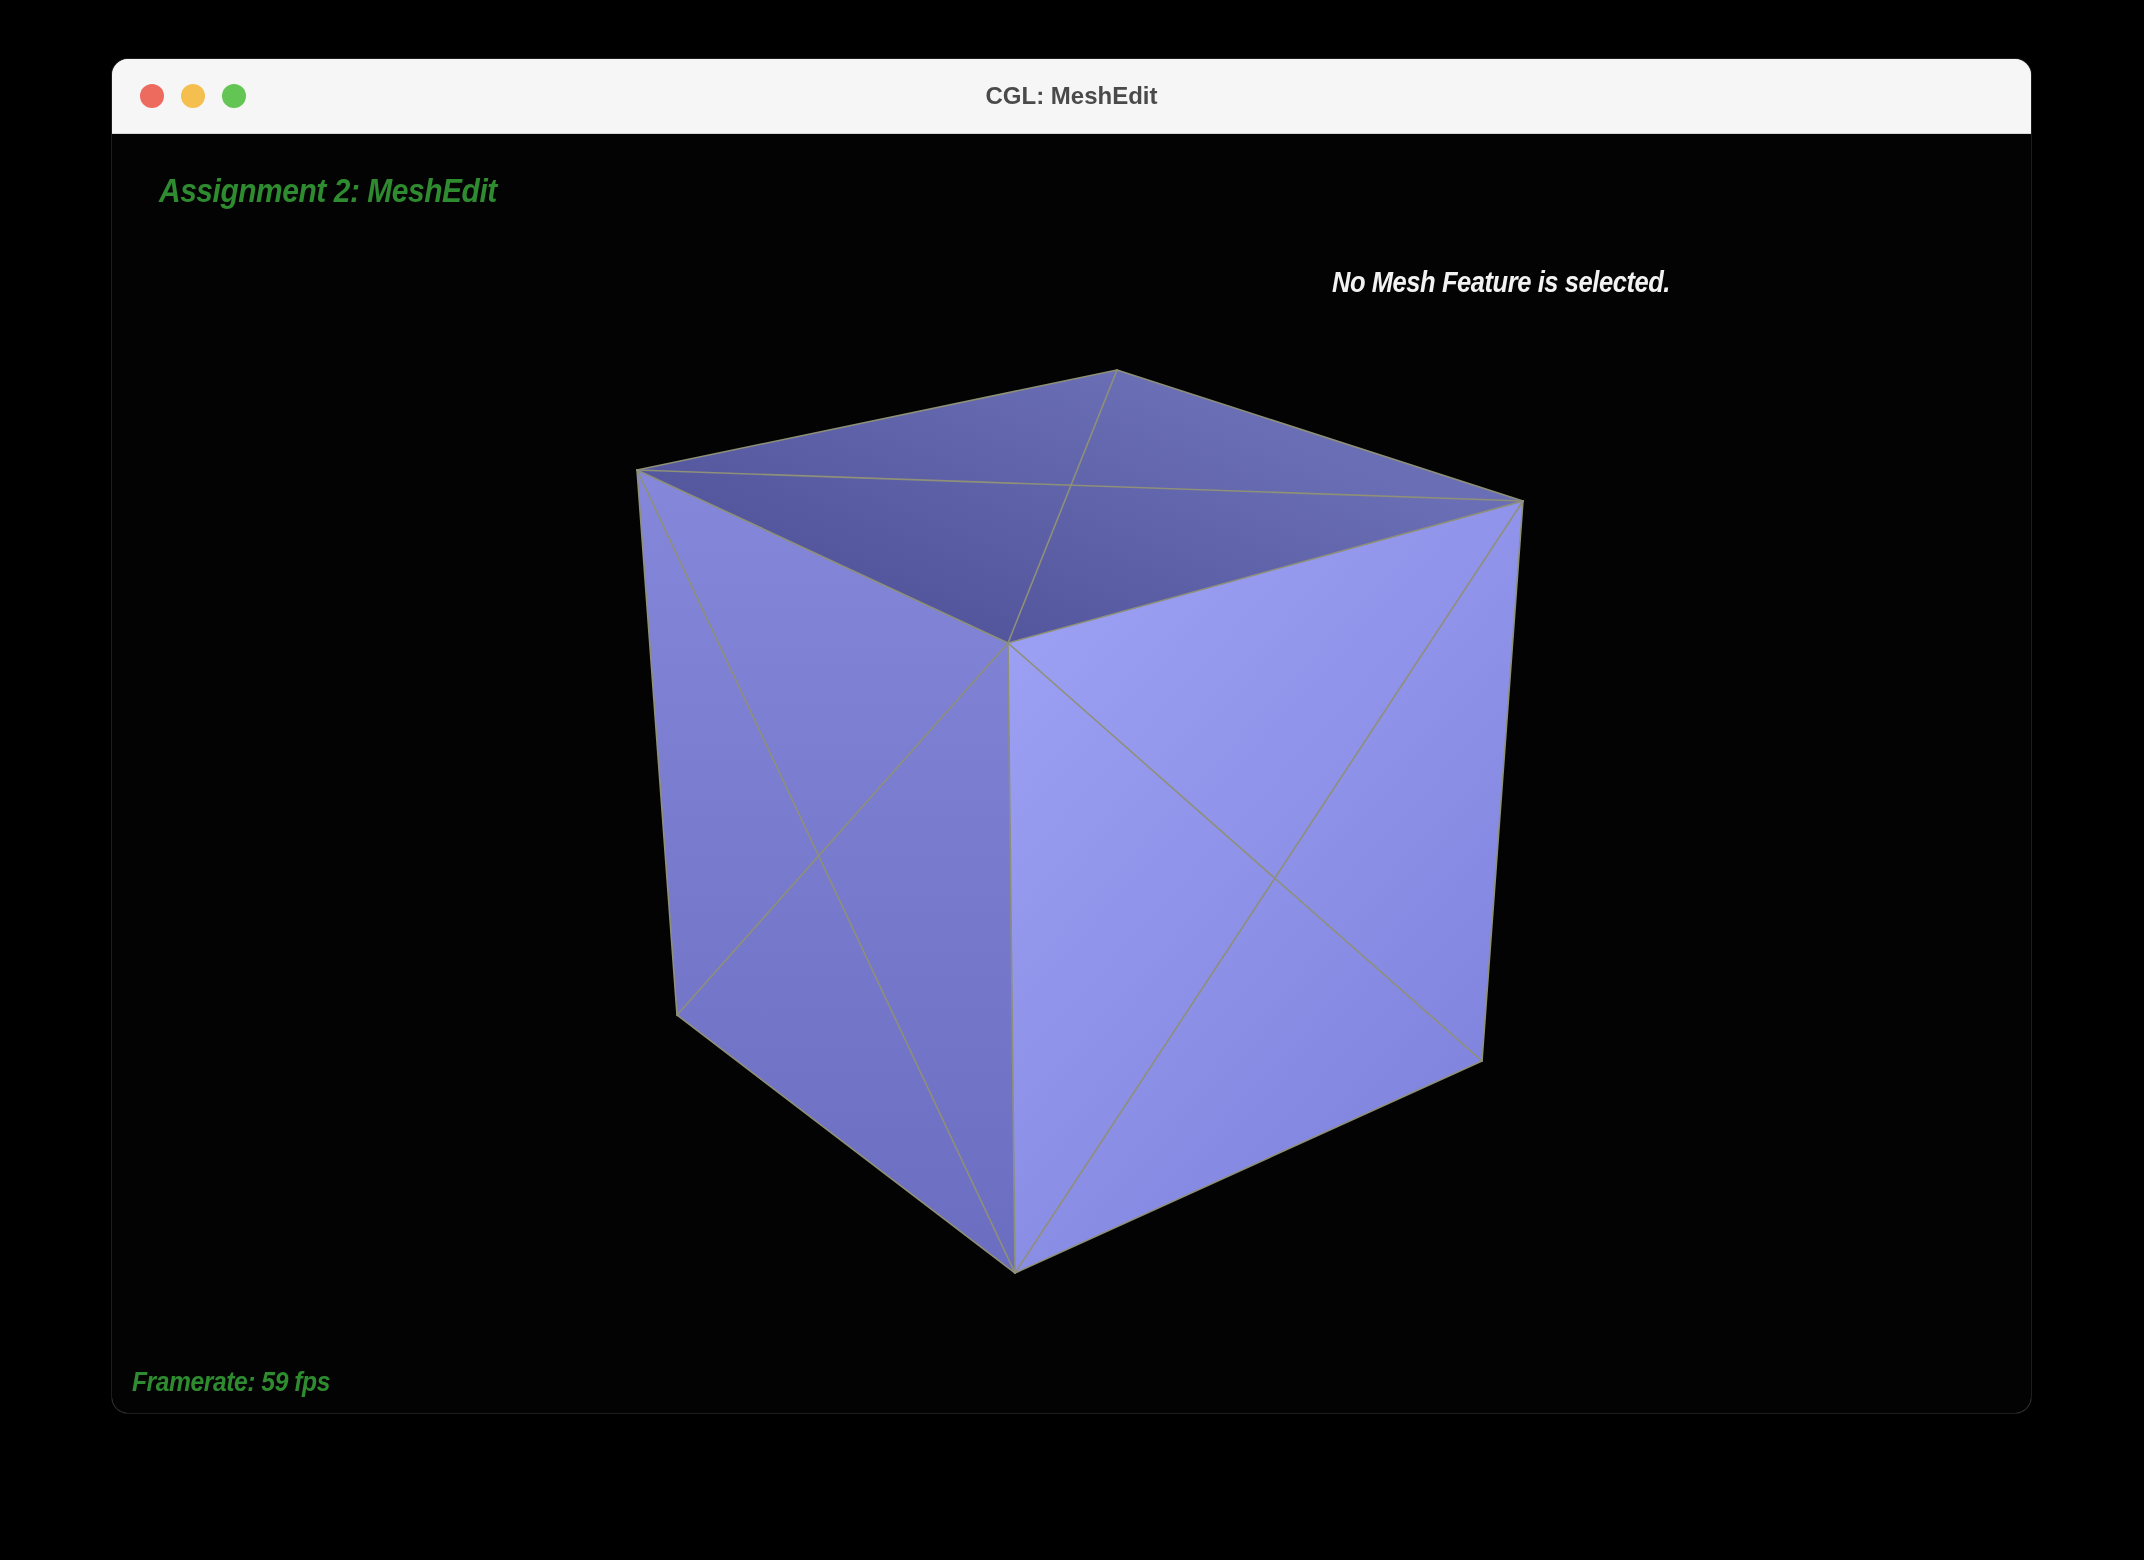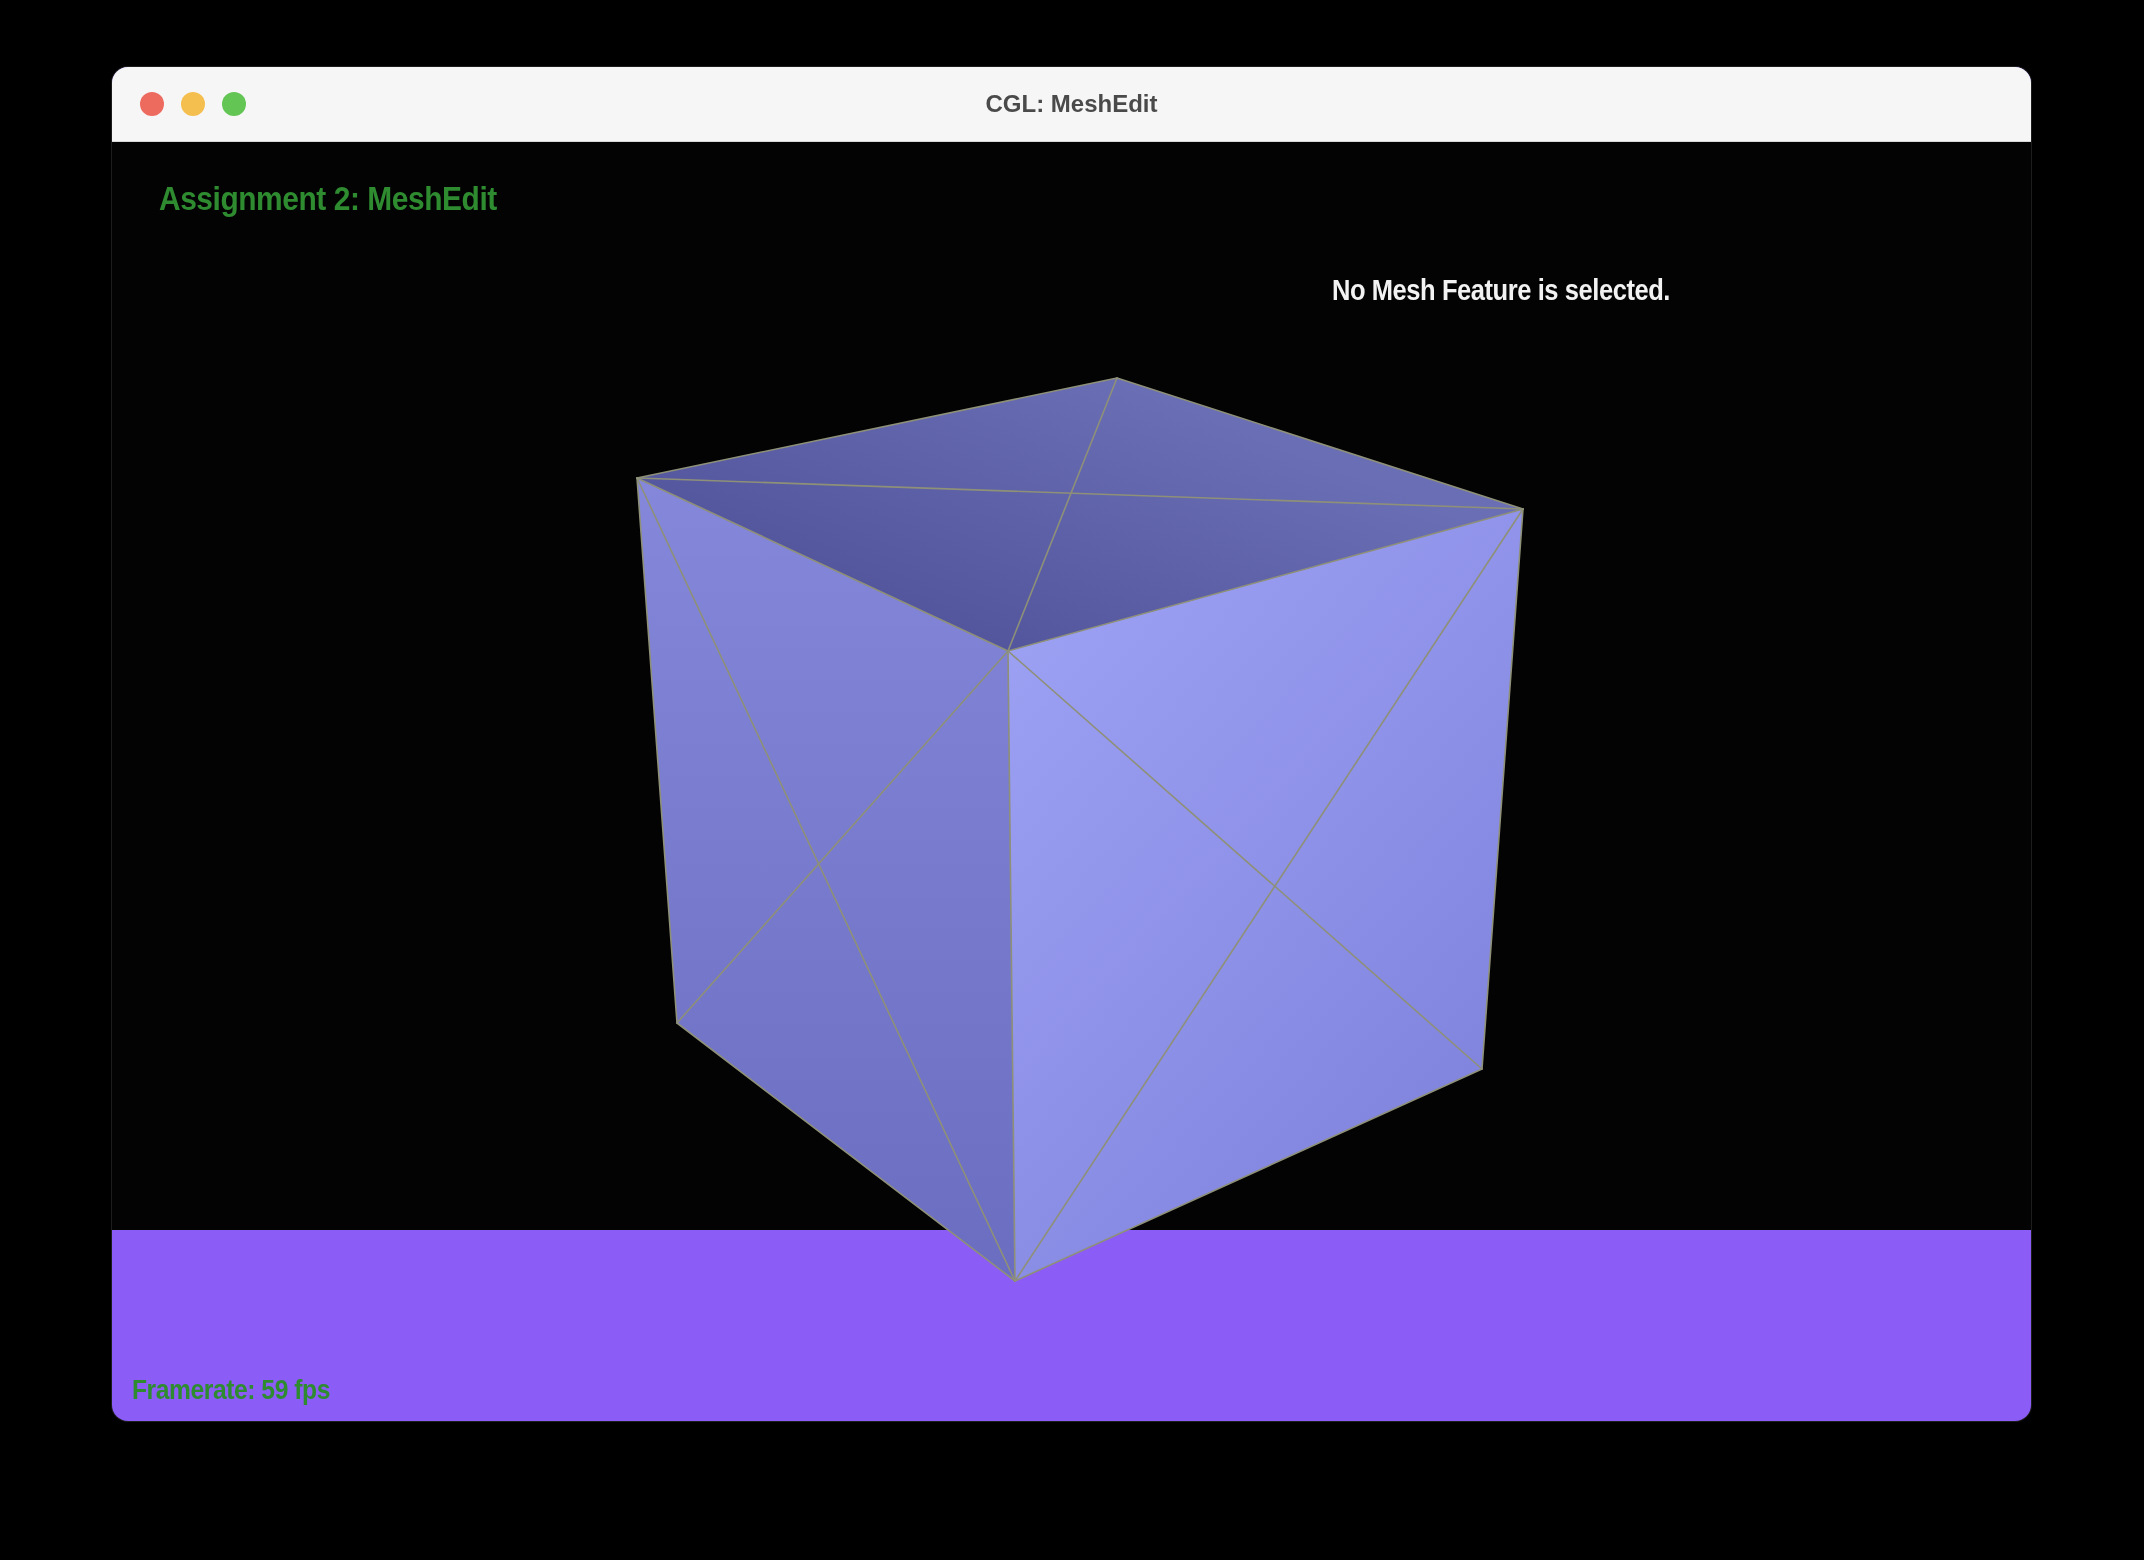--- a/index.html
+++ b/index.html
@@ -4,8 +4,8 @@
 <style>
   html,body{margin:0;padding:0;background:#000;width:2144px;height:1560px;position:relative;
     font-family:"Liberation Sans",sans-serif;overflow:hidden;}
-  .window{position:absolute;left:112px;top:67px;width:1919px;height:1354px;
-    border-radius:16px;background:#8b5cf6;box-shadow:0 0 0 1px #1d1d1d;overflow:hidden;}
+  .window{position:absolute;left:112px;top:59px;width:1919px;height:1354px;
+    border-radius:16px;background:#a3a3a3;box-shadow:0 0 0 1px #1d1d1d;overflow:hidden;}
   .titlebar{position:relative;height:74px;background:#f6f6f6;border-bottom:1px solid #d8d8d8;
     display:flex;align-items:center;}
   .traffic{position:absolute;left:28px;top:0;height:100%;display:flex;align-items:center;gap:17px;}

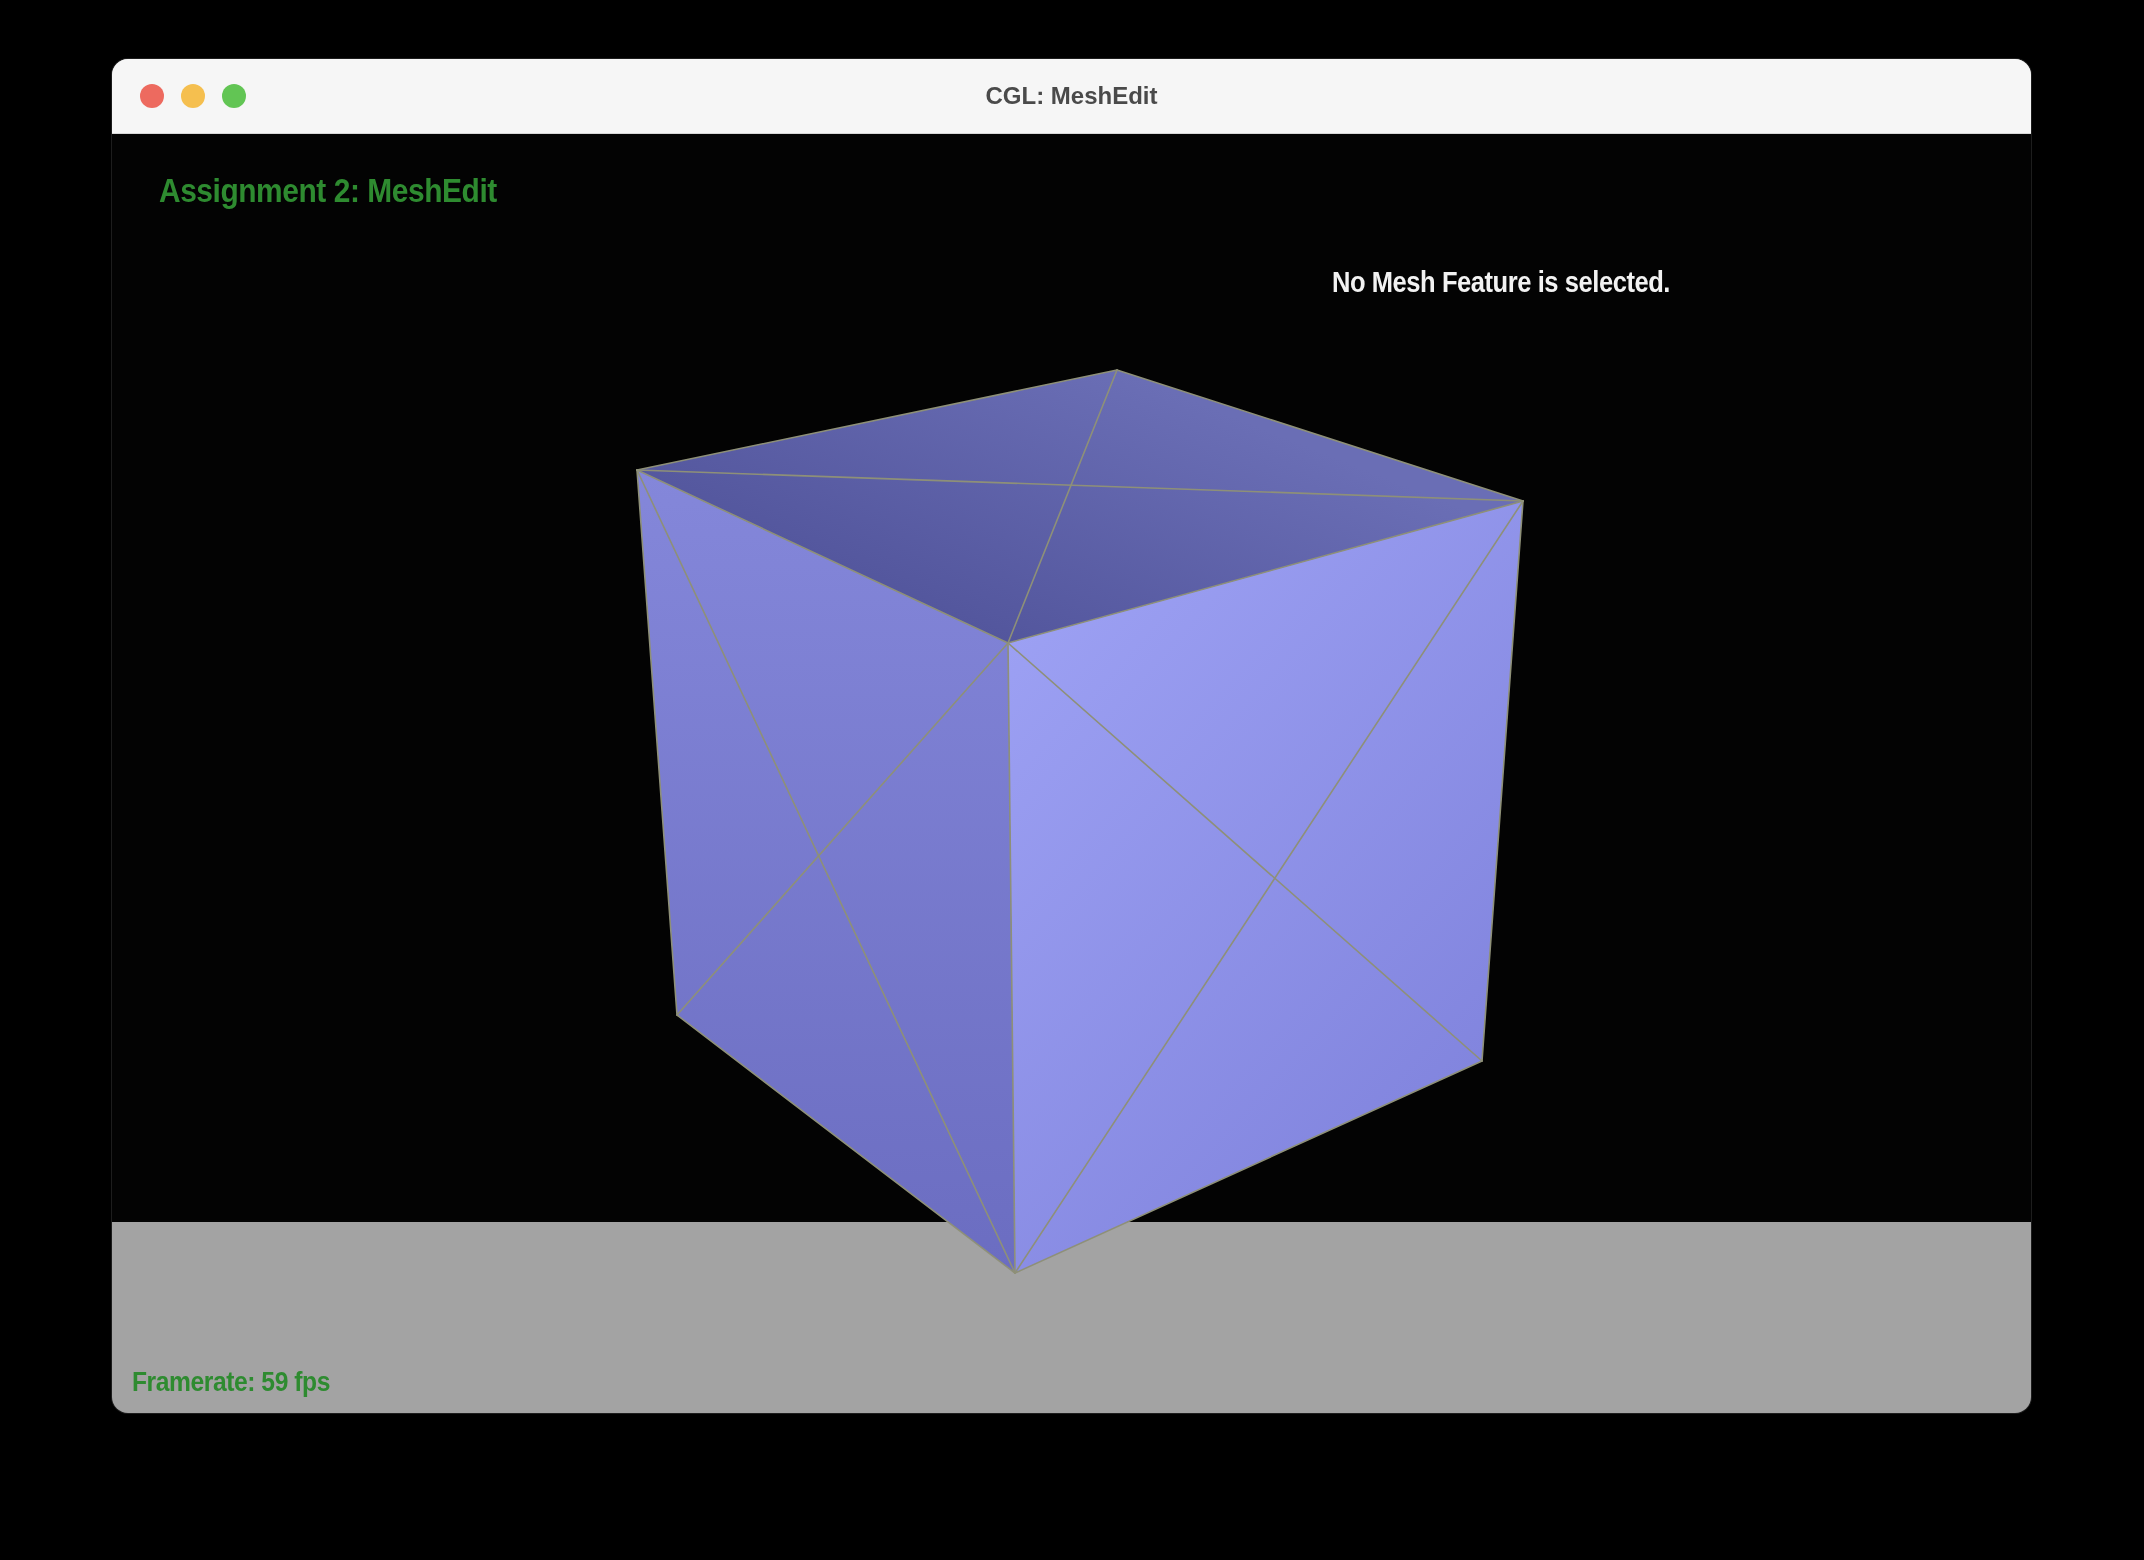--- a/index.html
+++ b/index.html
@@ -14,7 +14,7 @@
   .tl.yellow{background:#f5bf4f;}
   .tl.green{background:#62c554;}
   .title{width:100%;text-align:center;font-size:24px;font-weight:bold;color:#4a4a4a;}
-  .canvas{position:relative;width:1919px;height:1088px;background:#030303;}
+  .canvas{position:relative;width:1919px;height:1280px;background:#030303;font-style:italic;}
   .meshsvg{position:absolute;left:0;top:0;width:1919px;height:1280px;}
   .osd{position:absolute;font-weight:bold;transform:scaleX(0.88);transform-origin:left top;
     letter-spacing:-0.5px;white-space:nowrap;}

